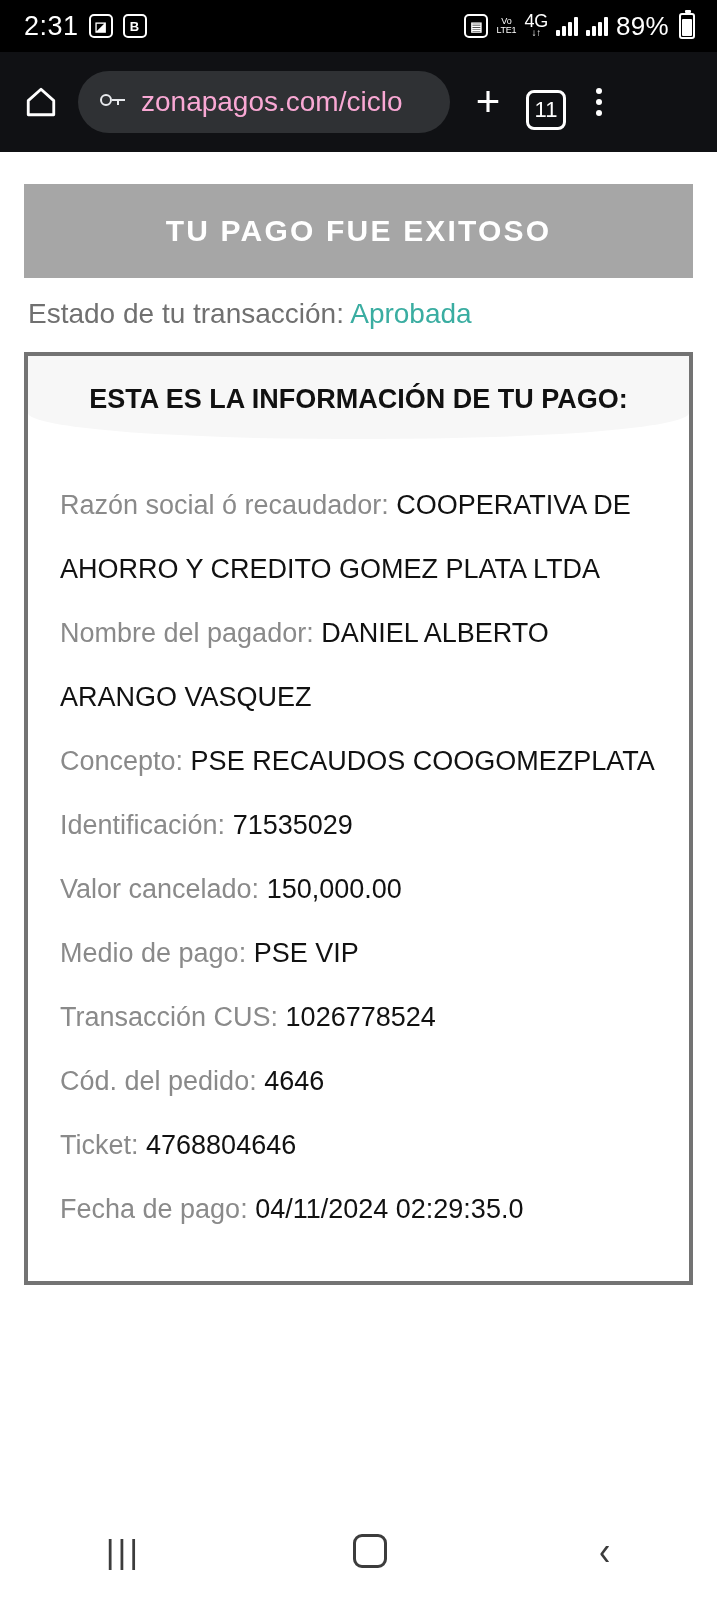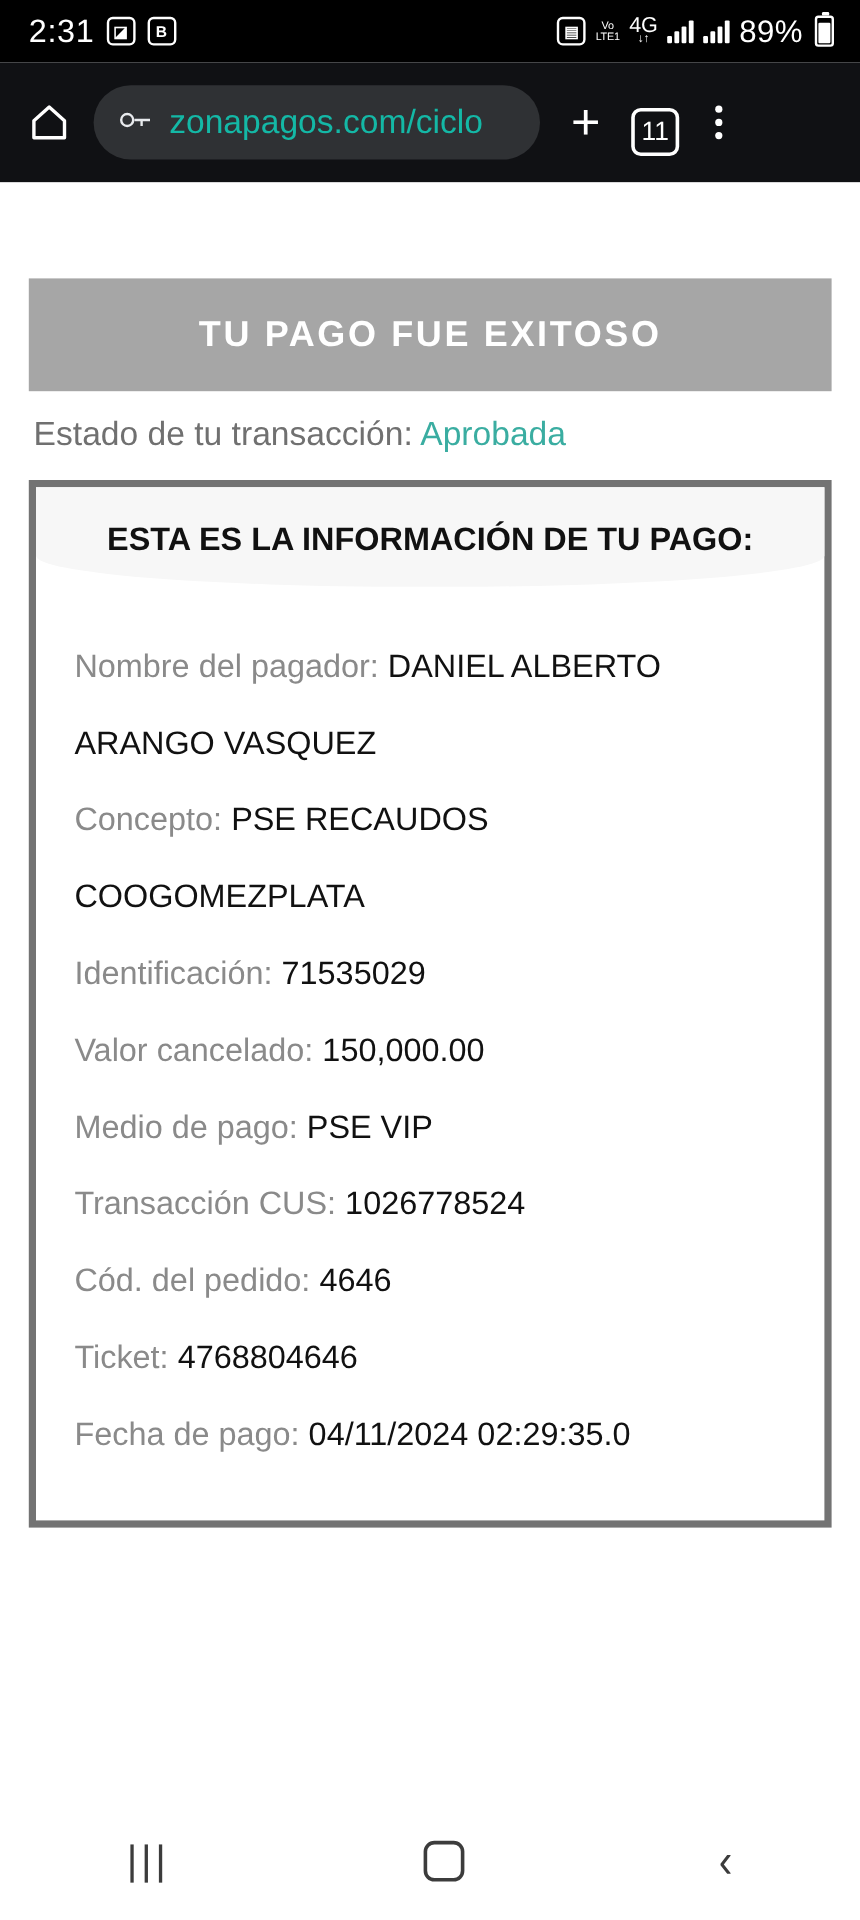--- a/index.html
+++ b/index.html
@@ -141,7 +141,7 @@
     overflow: hidden;
   }
   .url-text {
-    color: #14b8a6;
+    color: #f9a8d4;
     font-size: 28px;
     white-space: nowrap;
     overflow: hidden;

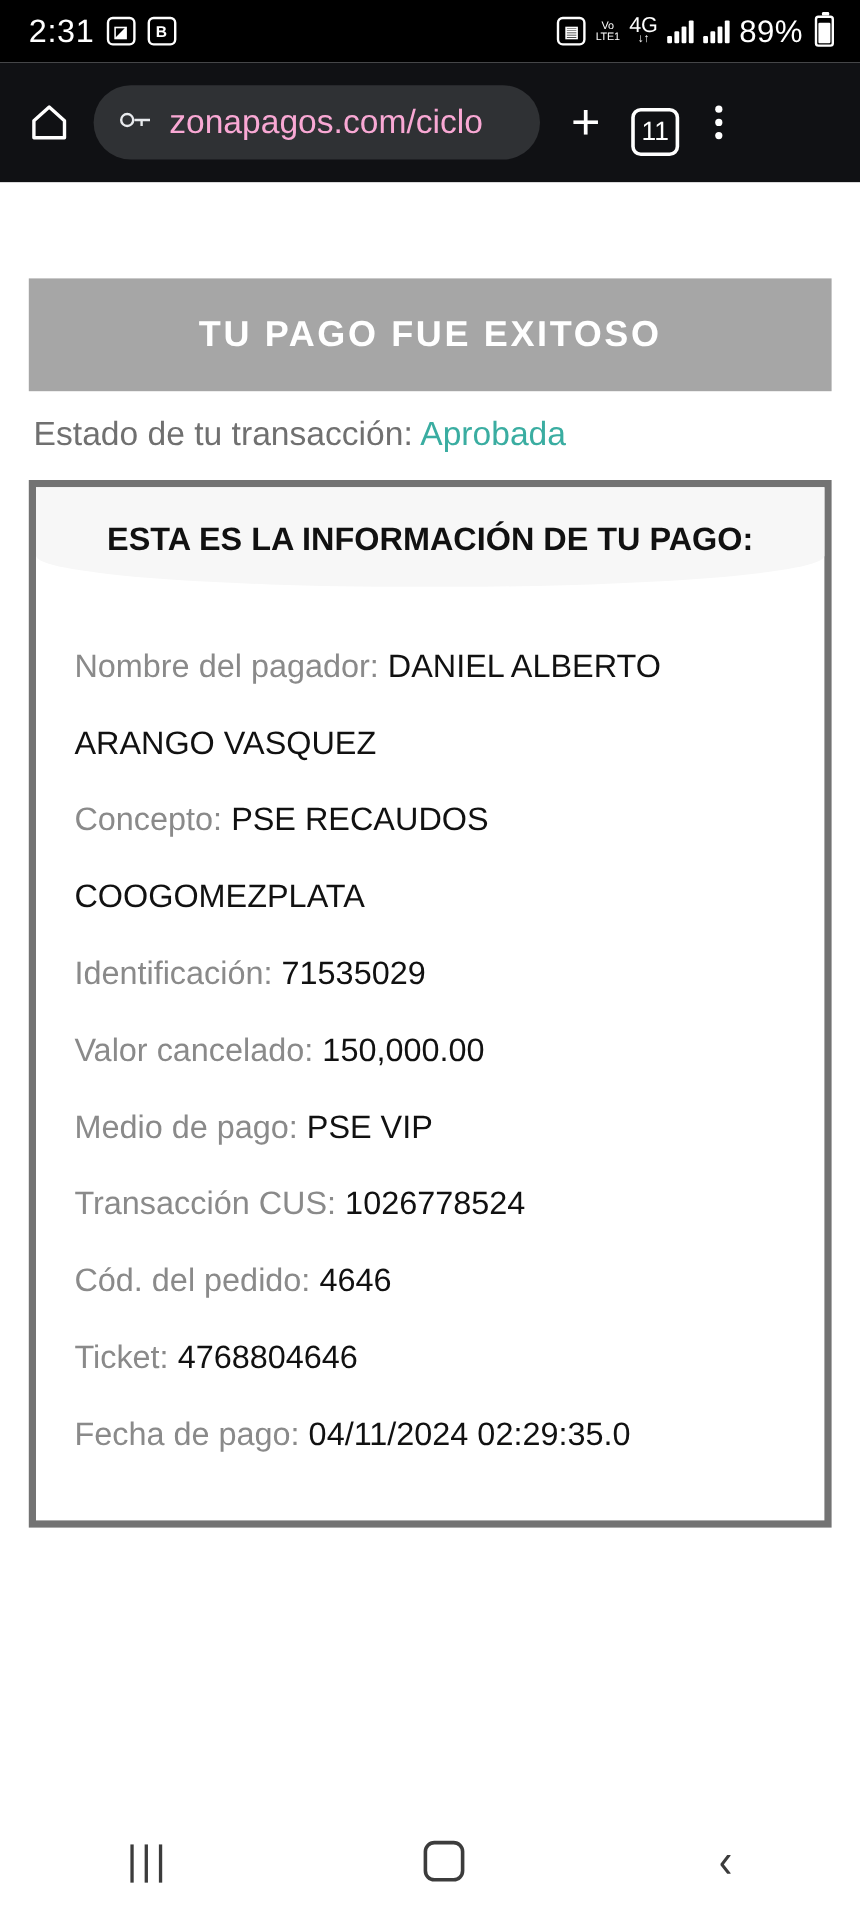--- a/index.html
+++ b/index.html
@@ -183,7 +183,7 @@
   .page {
     flex: 1 1 auto;
     background: #ffffff;
-    padding: 80px 24px 0 24px;
+    padding: 32px 24px 0 24px;
     overflow: hidden;
   }
   .banner {

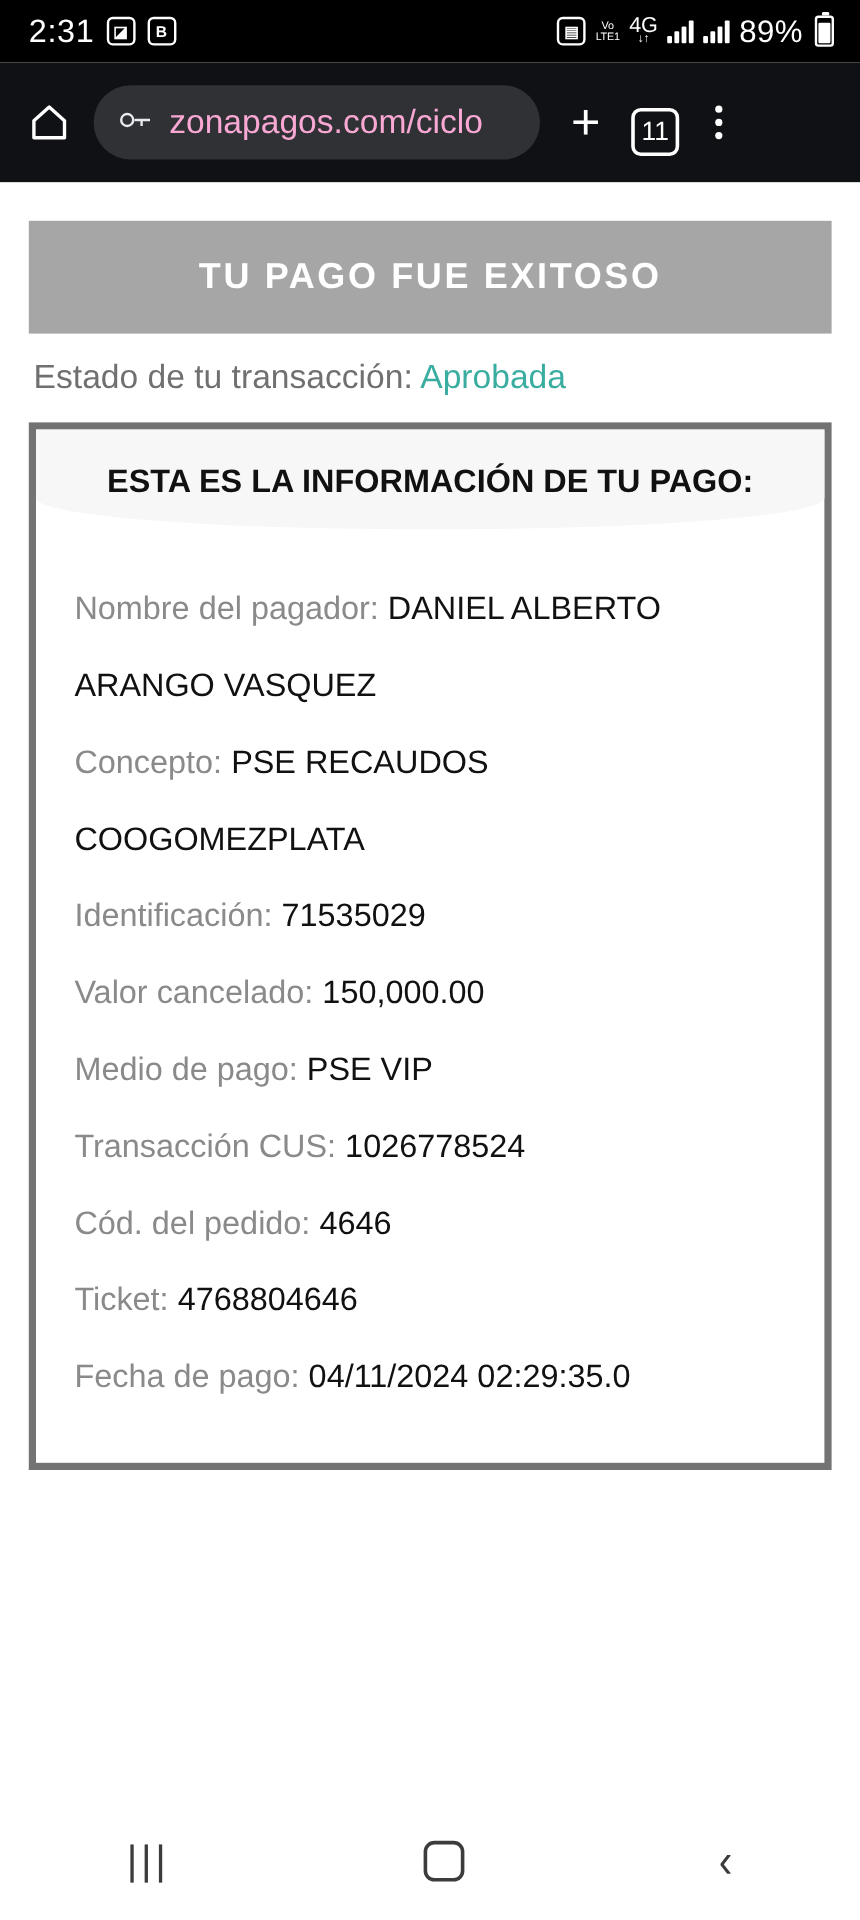--- a/index.html
+++ b/index.html
@@ -206,7 +206,7 @@
     font-weight: 400;
   }
   .card {
-    border: 6px solid #737373;
+    border: 4px solid #737373;
     background: #ffffff;
   }
   .card-head {

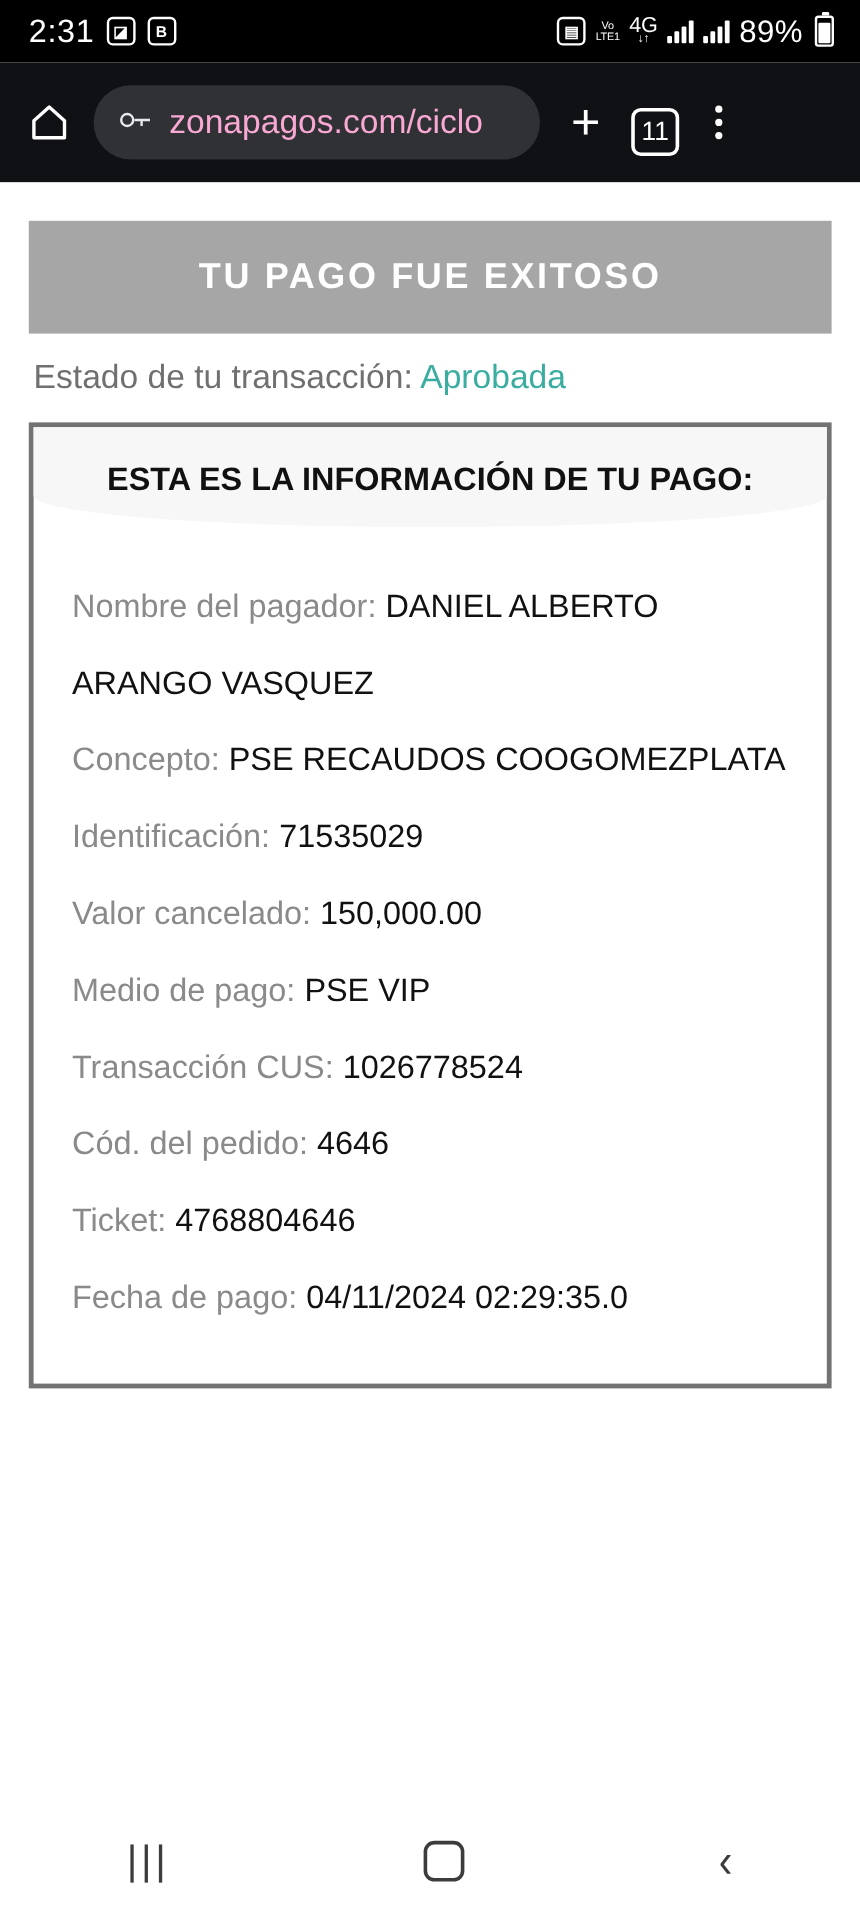--- a/index.html
+++ b/index.html
@@ -337,6 +337,10 @@
       <div class="card-body">
 
         <div class="row">
+          <span class="lbl">Razón social ó recaudador:</span>
+          <span class="val">COOPERATIVA DE AHORRO Y CREDITO GOMEZ PLATA LTDA</span>
+        </div>
+        <div class="row">
           <span class="lbl">Nombre del pagador:</span>
           <span class="val">DANIEL ALBERTO ARANGO VASQUEZ</span>
         </div>

